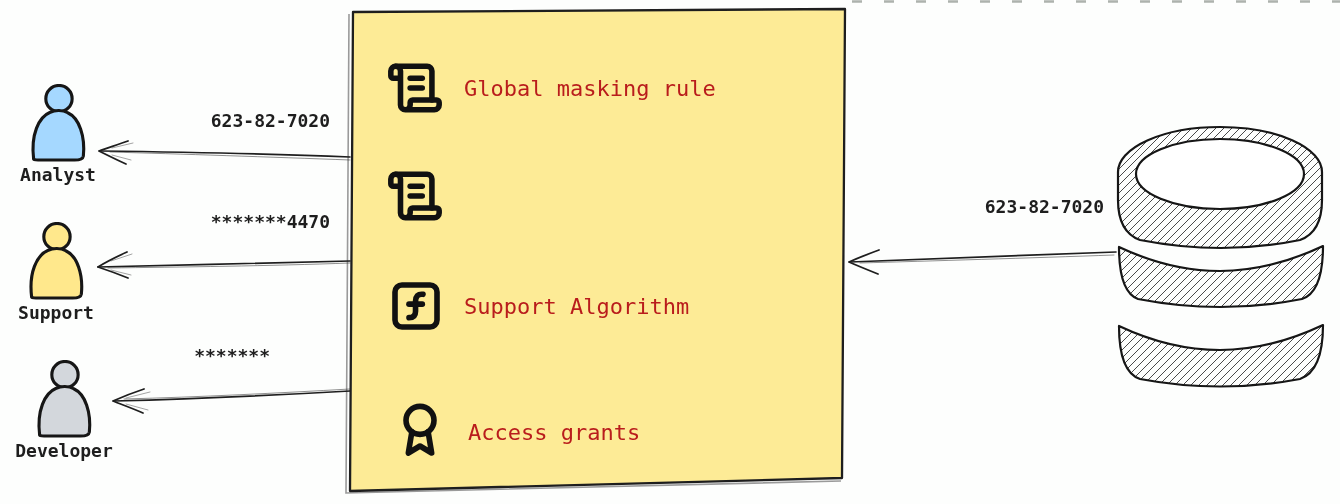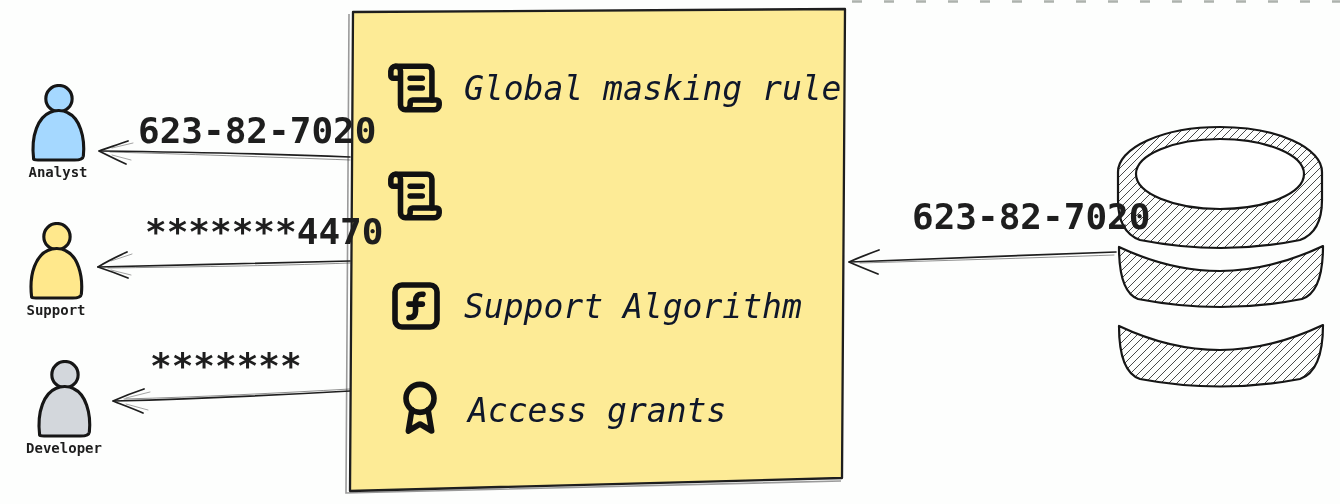--- a/index.html
+++ b/index.html
@@ -18,7 +18,7 @@
   .box-row{
     position:absolute;display:flex;align-items:center;gap:20px;height:64px;
   }
-  .box-row .label{font-size:33px;white-space:nowrap;color:#0f172a;font-style:italic;}
+  .box-row .label{font-size:22px;white-space:nowrap;color:#b91c1c;}
   .icon{display:flex;align-items:center;justify-content:center;}
 </style>
 </head>

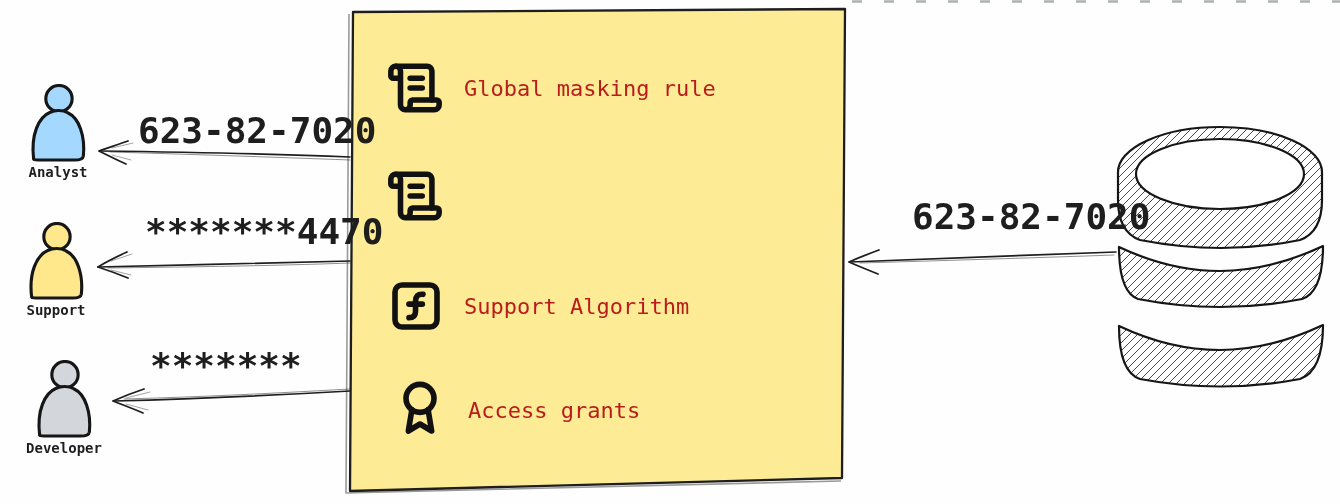--- a/index.html
+++ b/index.html
@@ -10,7 +10,7 @@
   .bg{position:absolute;inset:0;}
   .abs{position:absolute;}
   .arrow-label{
-    font-size:36px;font-weight:bold;white-space:nowrap;letter-spacing:0px;
+    font-size:18px;font-weight:bold;white-space:nowrap;letter-spacing:0px;
     color:#1e1e1e;text-align:right;
   }
   .persona{position:absolute;display:flex;flex-direction:column;align-items:center;}

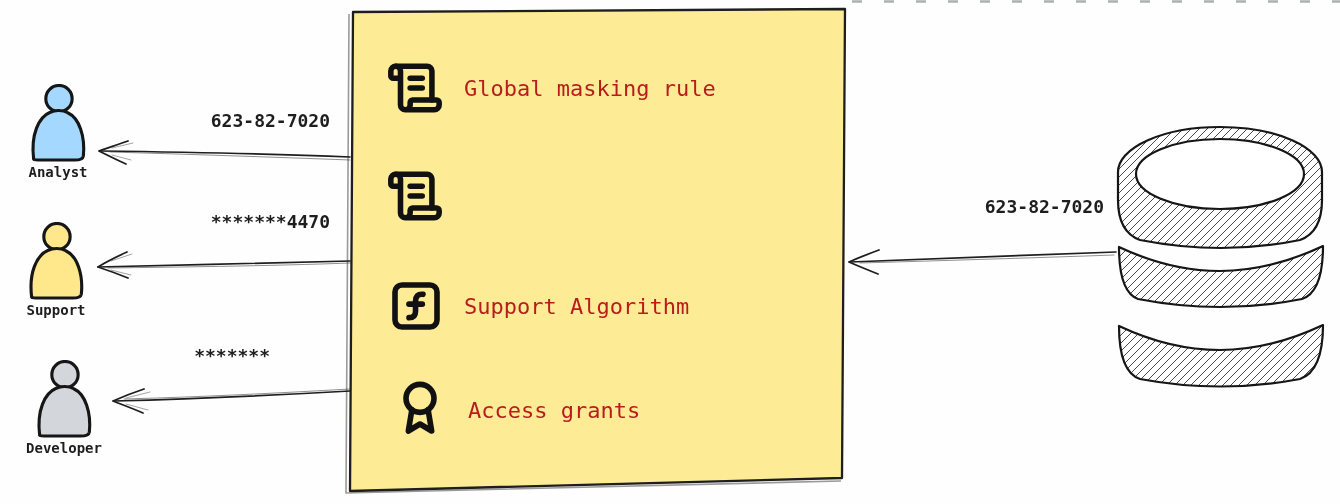--- a/index.html
+++ b/index.html
@@ -14,7 +14,7 @@
     color:#1e1e1e;text-align:right;
   }
   .persona{position:absolute;display:flex;flex-direction:column;align-items:center;}
-  .persona-label{font-size:14px;font-weight:bold;margin-top:2px;white-space:nowrap;}
+  .persona-label{font-size:18px;font-weight:bold;margin-top:2px;white-space:nowrap;}
   .box-row{
     position:absolute;display:flex;align-items:center;gap:20px;height:64px;
   }

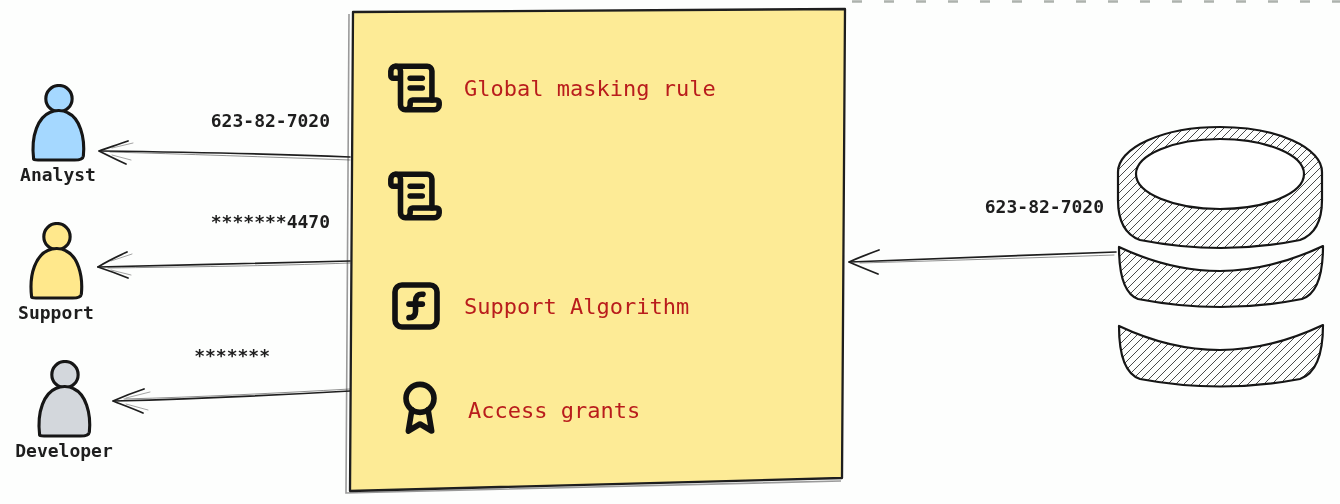--- a/index.html
+++ b/index.html
@@ -147,7 +147,7 @@
     <span class="label">Support Algorithm</span>
   </div>
 
-  <div class="box-row" style="left:392px;top:378px;">
+  <div class="box-row" style="left:392px;top:400px;">
     <span class="icon">
       <svg width="56" height="62" viewBox="0 0 24 26" fill="none" stroke="#111111" stroke-width="2.4" stroke-linecap="round" stroke-linejoin="round">
         <circle cx="12" cy="8" r="6"></circle>

